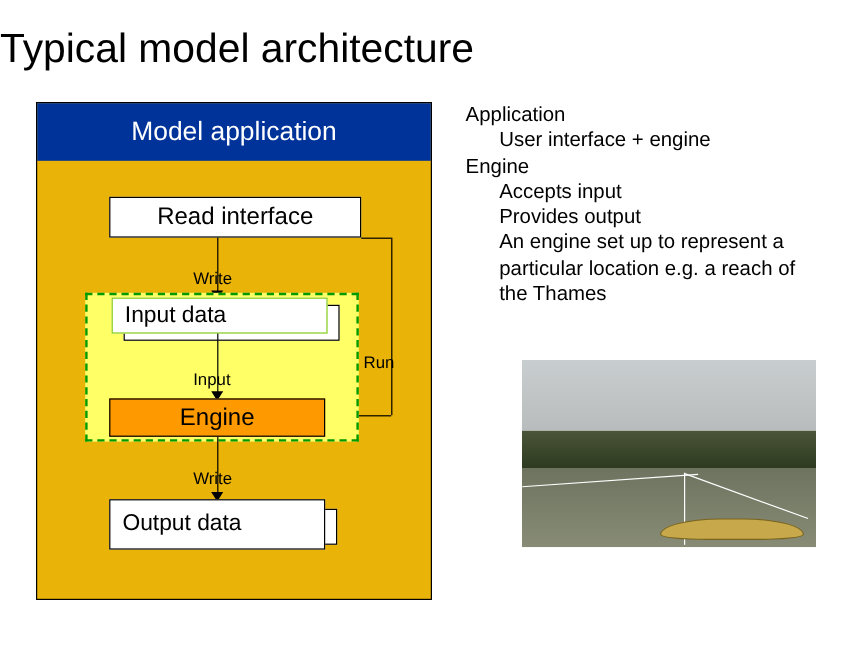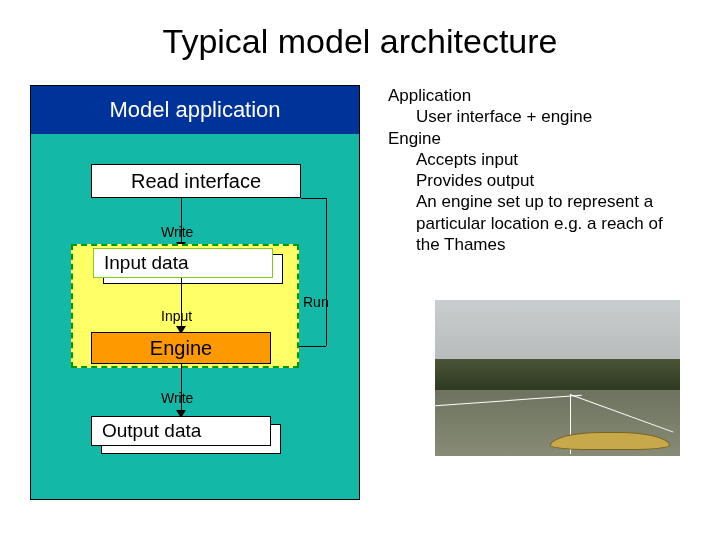--- a/index.html
+++ b/index.html
@@ -12,7 +12,6 @@
     overflow: hidden;
   }
   .title {
-    text-align: center;
     font-size: 34px;
     font-weight: normal;
     padding-top: 22px;

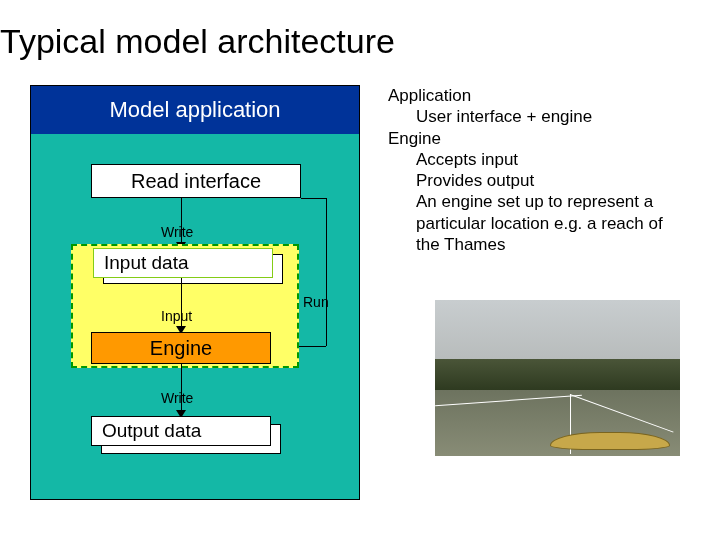--- a/index.html
+++ b/index.html
@@ -32,7 +32,7 @@
     width: 330px;
     height: 415px;
     border: 1px solid #000;
-    background: #14b8a6;
+    background: #eab308;
   }
   .header-bar {
     position: absolute;

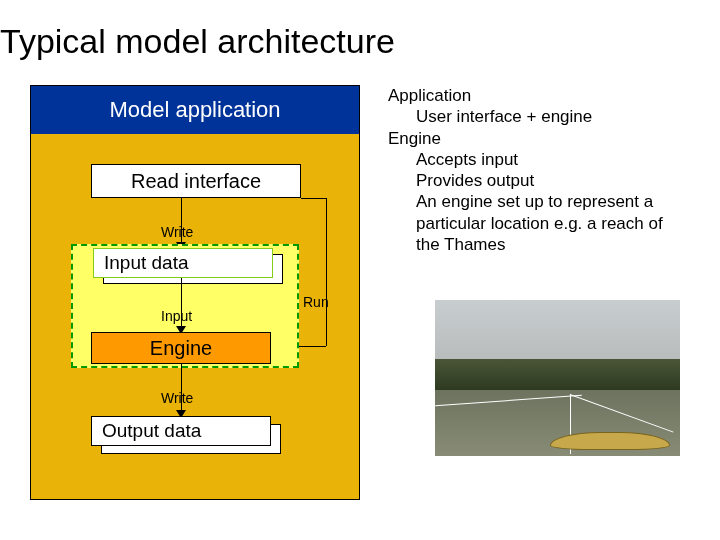--- a/index.html
+++ b/index.html
@@ -141,7 +141,7 @@
     top: 330px;
     left: 60px;
     width: 180px;
-    height: 30px;
+    height: 42px;
     background: #fff;
     border: 1px solid #000;
     font-size: 19px;

